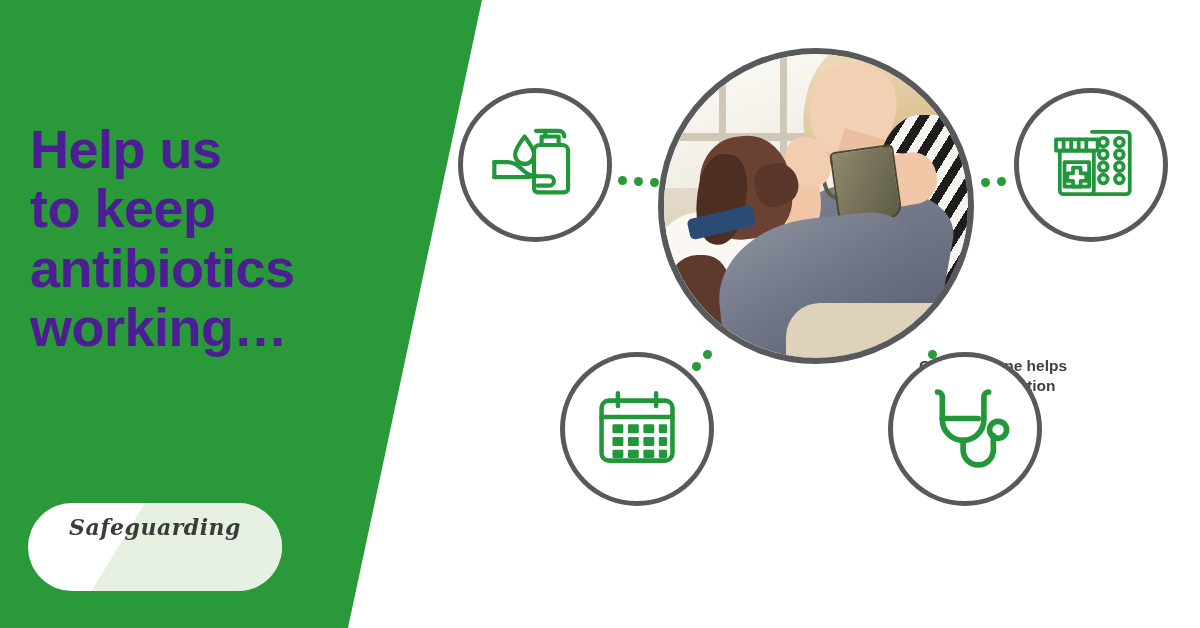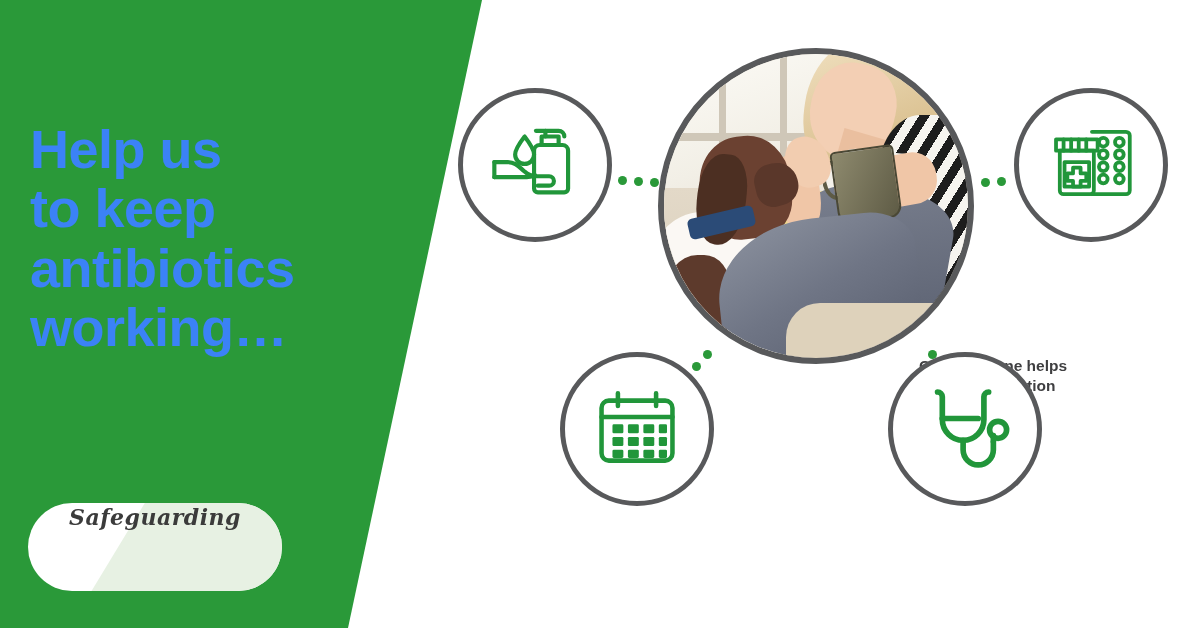--- a/index.html
+++ b/index.html
@@ -21,7 +21,7 @@
 
   #headline{
     position:absolute; left:30px; top:120px; width:370px;
-    color:#3b82f6;
+    color:#4c1d95;
     font-size:54px;
     line-height:1.10;
     font-weight:700;

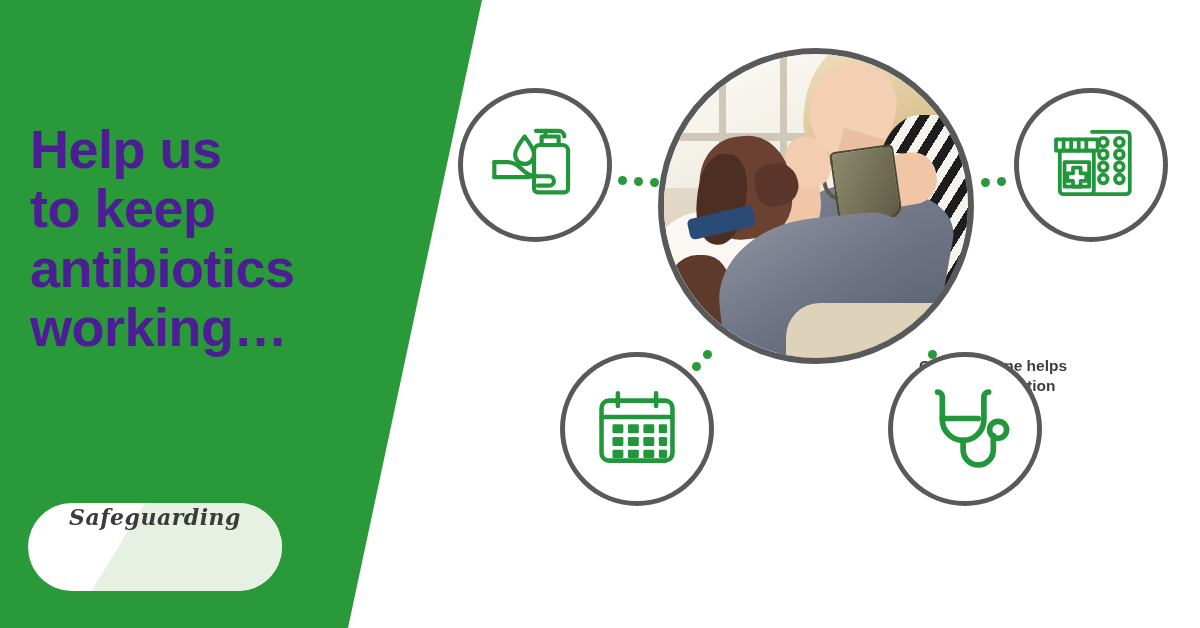--- a/index.html
+++ b/index.html
@@ -45,7 +45,7 @@
     clip-path: polygon(46% 0, 100% 0, 100% 100%, 25% 100%);
   }
   #logo .logo-script{
-    position:absolute; left:0; right:0; top:1px;
+    position:absolute; left:0; right:0; top:11px;
     text-align:center;
     font-family:"DejaVu Serif", serif;
     font-style:italic;

